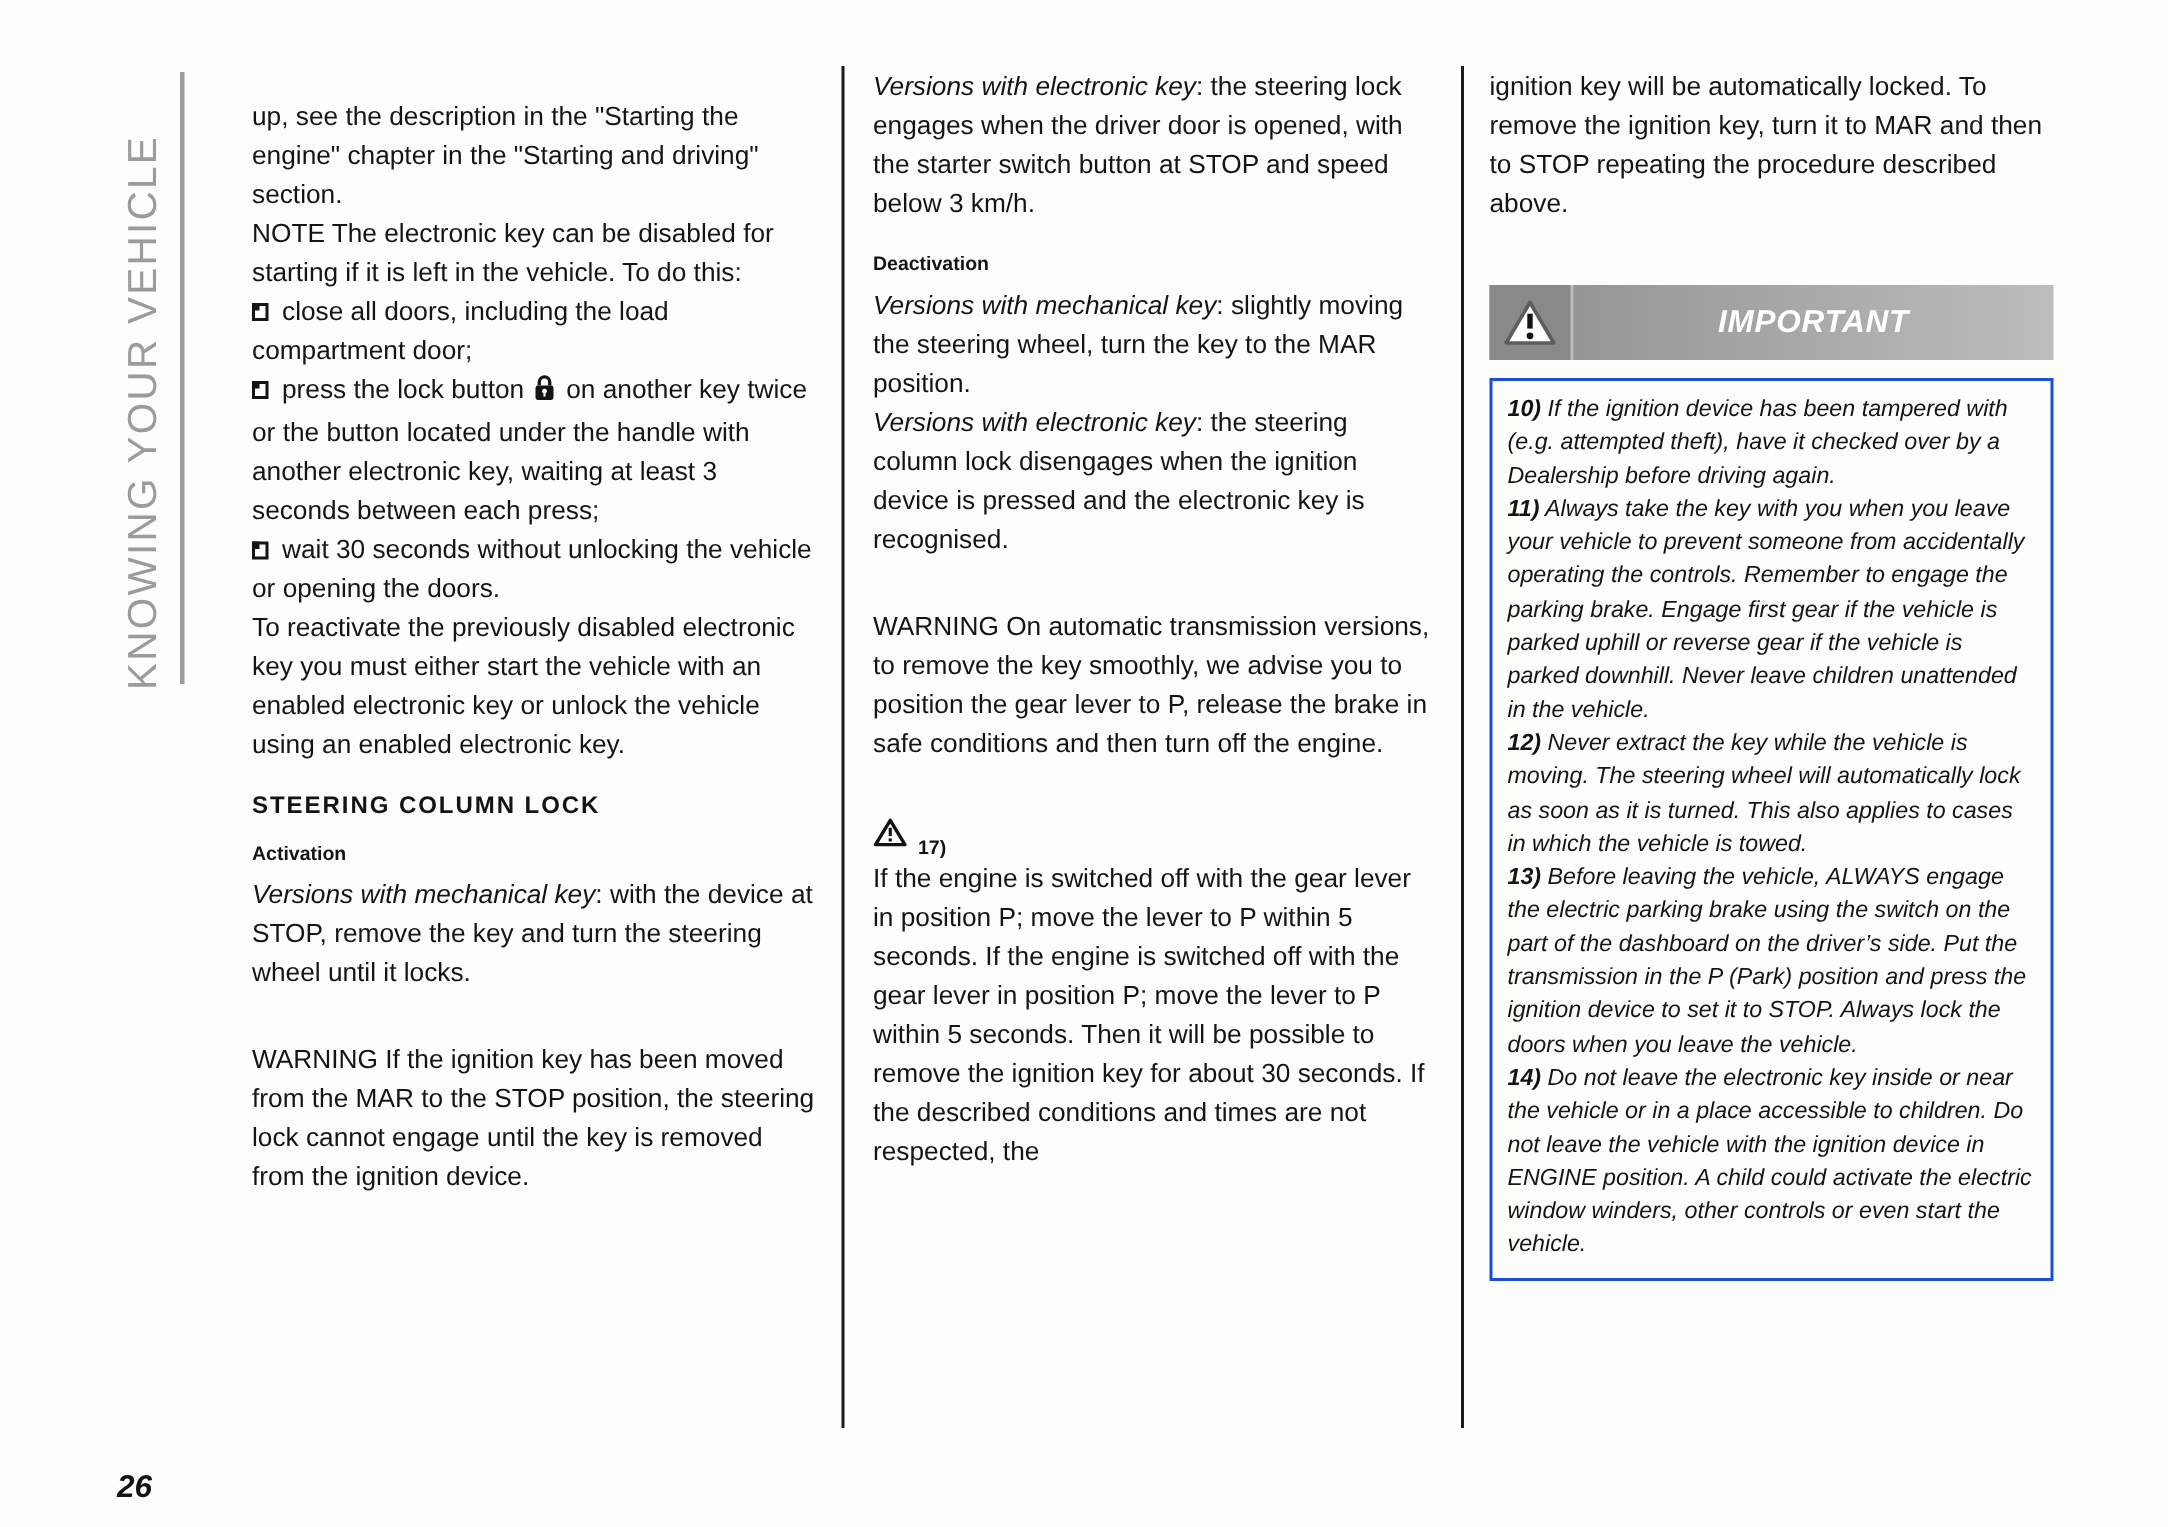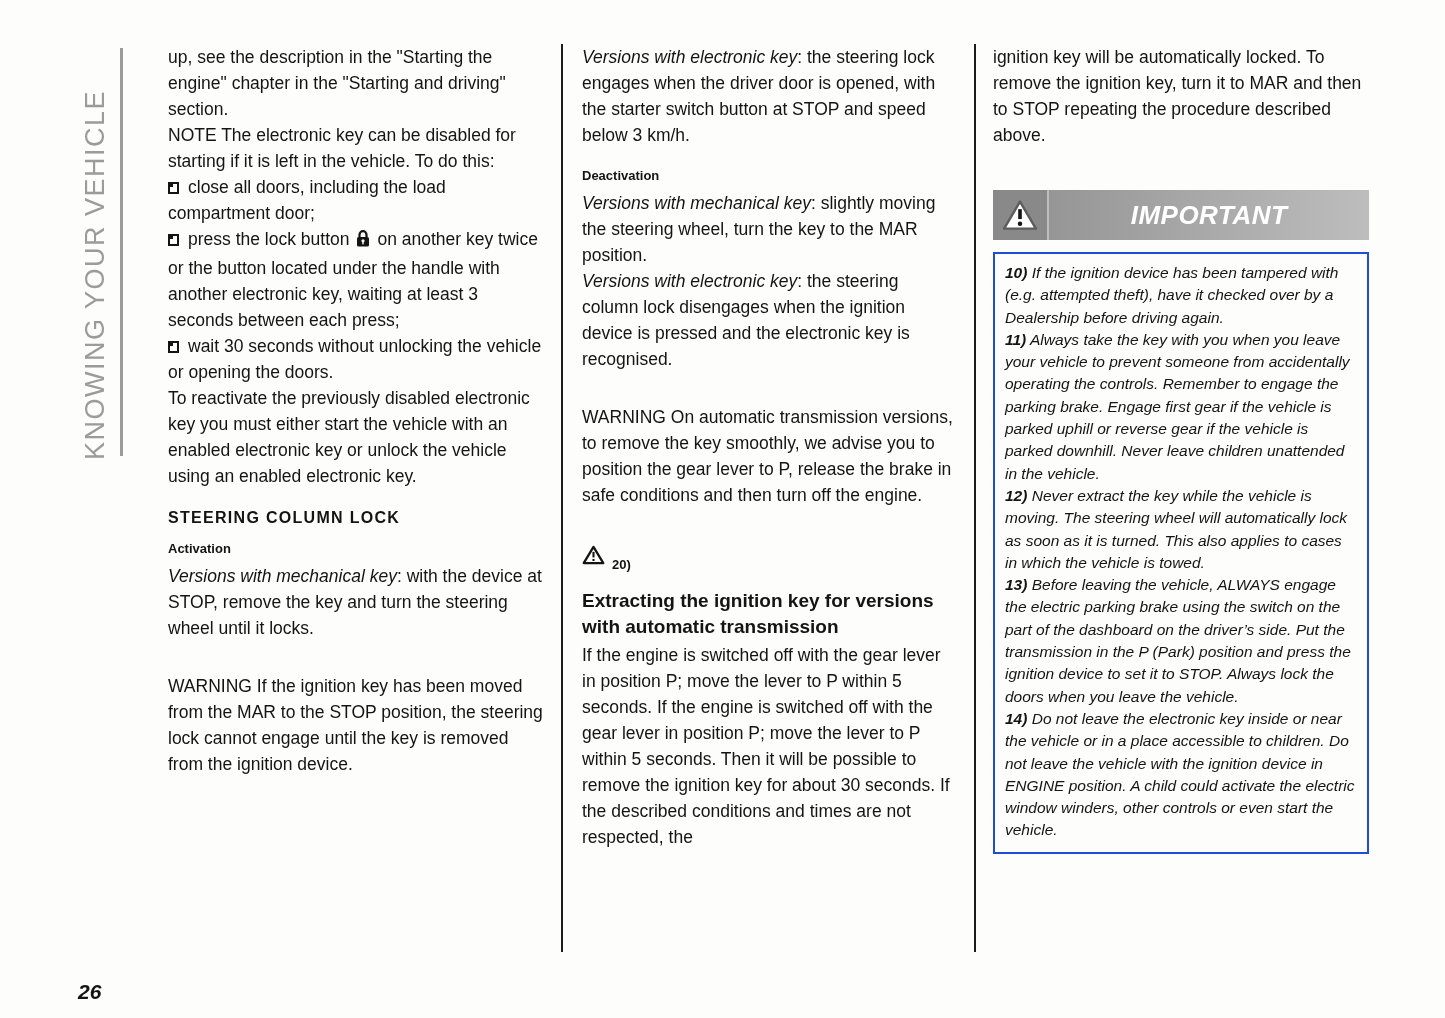--- a/index.html
+++ b/index.html
@@ -19,7 +19,7 @@
 
   
   .col { position:absolute; top:44px; font-size:17.5px; line-height:26px; }
-  .col1 { left:168px; width:376px; }
+  .col1 { left:168px; width:376px;margin-top:20px; }
   .col2 { left:582px; width:372px; }
   .col3 { left:993px; width:376px; }
   p { margin:0; }

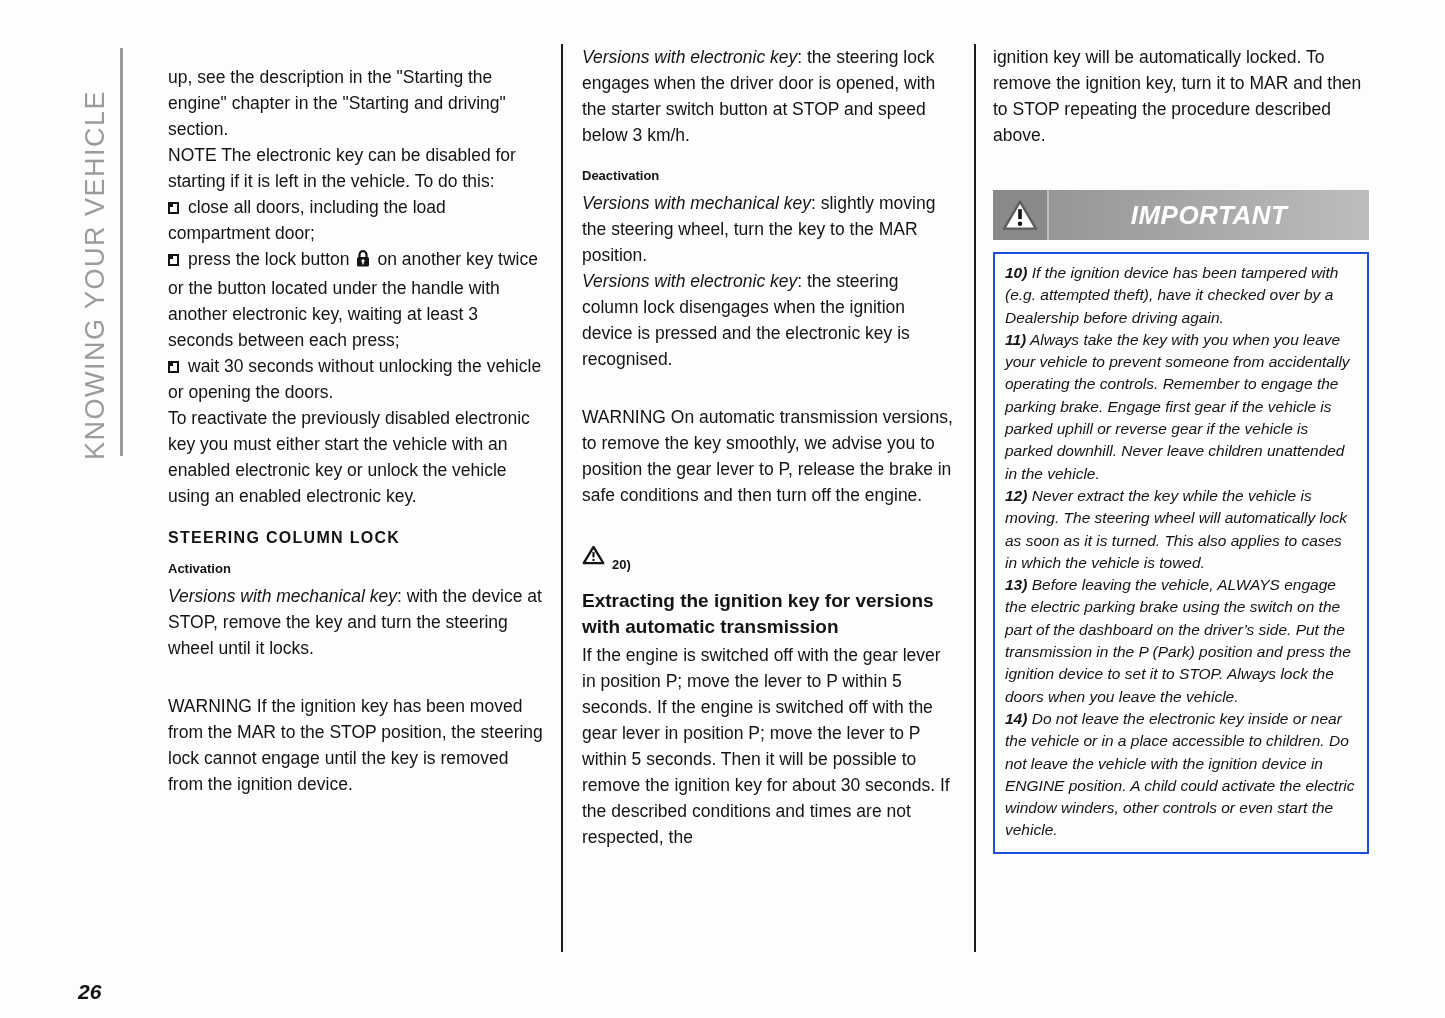--- a/index.html
+++ b/index.html
@@ -50,7 +50,7 @@
   .banner-icon { width:56px; display:flex; align-items:center; justify-content:center;
     background:#898989; border-right:2px solid #bdbdbd; }
   .banner-title { flex:1; display:flex; align-items:center; justify-content:center;
-    color:#ffffff; font-weight:bold; font-style:italic; font-size:26px; letter-spacing:.5px; }
+    color:#ffffff; font-weight:bold; font-style:italic; font-size:21px; letter-spacing:.5px; }
 
   
   .notes-box { border:2px solid #1d4ed8; margin-top:12px; padding:8px 10px 10px 10px; }

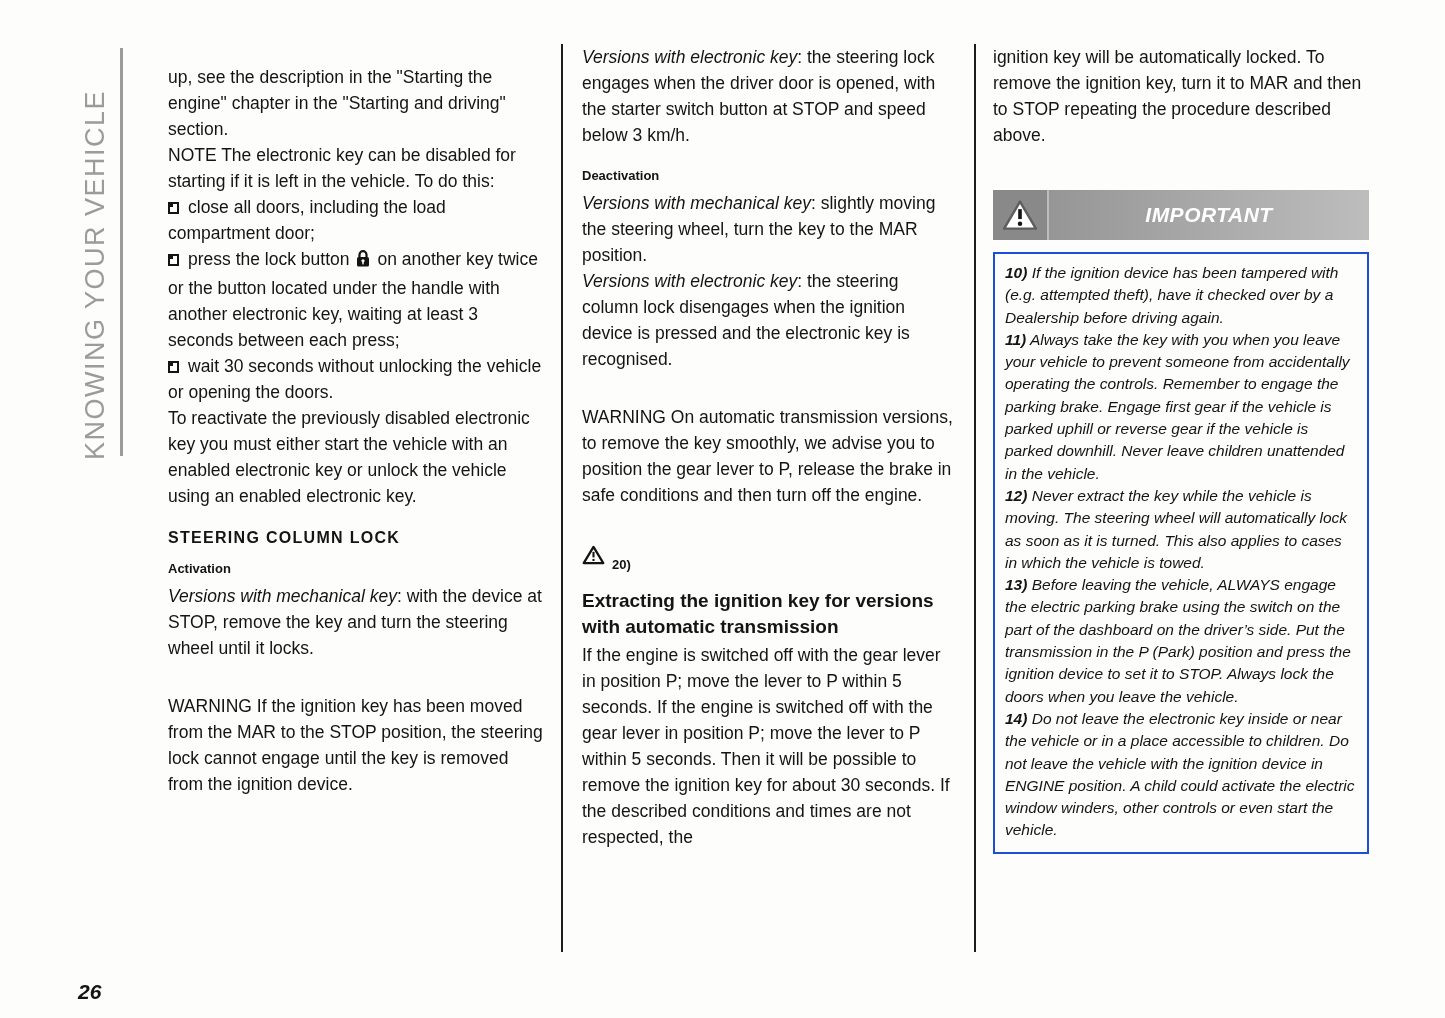--- a/index.html
+++ b/index.html
@@ -100,7 +100,7 @@
             <rect x="10.9" y="7.2" width="2.2" height="5.8" fill="#141414"></rect>
             <rect x="10.9" y="14.6" width="2.2" height="2.2" fill="#141414"></rect>
           </svg></span>
-      <span class="warn-ref">20)</span>
+      <span class="warn-ref">17)</span>
     </div>
     <div class="h3">Extracting the ignition key for versions with automatic transmission</div>
     <p>If the engine is switched off with the gear lever in position P; move the lever to P within 5 seconds. If the engine is switched off with the gear lever in position P; move the lever to P within 5 seconds. Then it will be possible to remove the ignition key for about 30 seconds. If the described conditions and times are not respected, the</p>

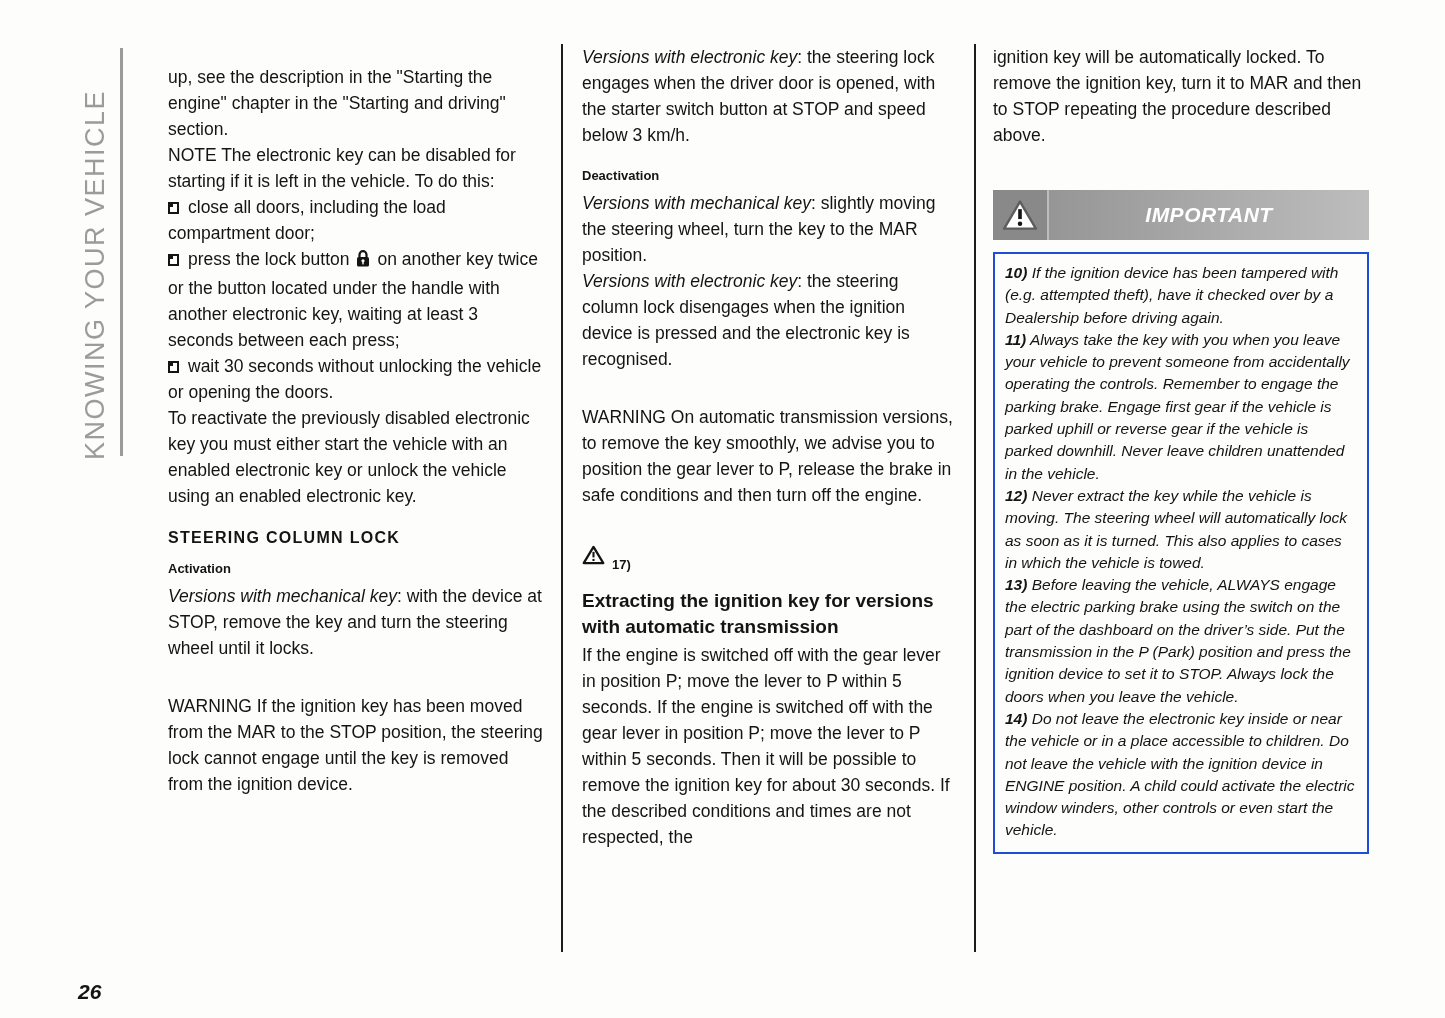--- a/index.html
+++ b/index.html
@@ -102,7 +102,6 @@
           </svg></span>
       <span class="warn-ref">17)</span>
     </div>
-    <div class="h3">Extracting the ignition key for versions with automatic transmission</div>
     <p>If the engine is switched off with the gear lever in position P; move the lever to P within 5 seconds. If the engine is switched off with the gear lever in position P; move the lever to P within 5 seconds. Then it will be possible to remove the ignition key for about 30 seconds. If the described conditions and times are not respected, the</p>
   </div>
 

